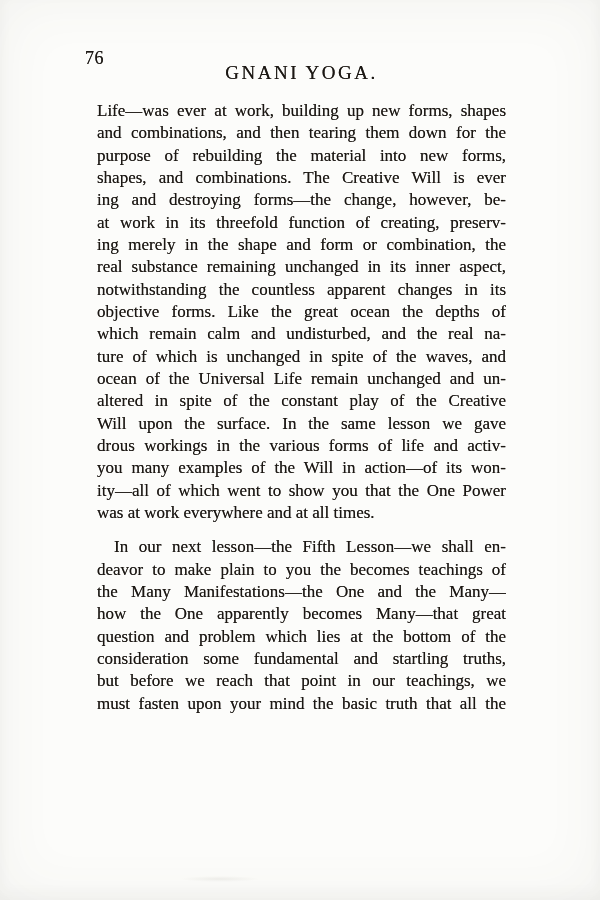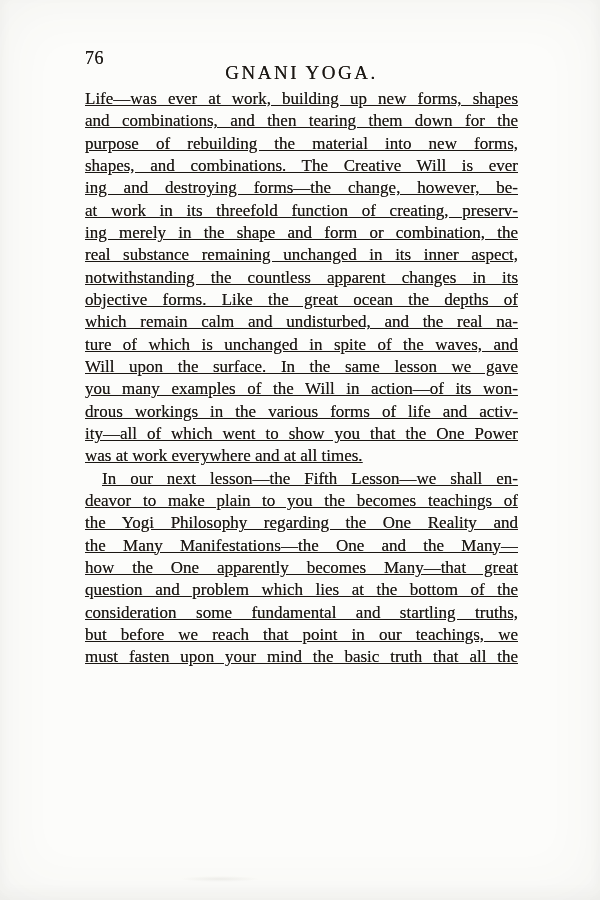--- a/index.html
+++ b/index.html
@@ -50,7 +50,7 @@
     font-size: 17px;
     text-shadow: 0 0 0.5px rgba(27,23,19,0.7);
   }
-  .paragraph { margin: 0; text-decoration: underline; }
+  .paragraph { margin: 12px; }
   .line {
     line-height: 22.33px;
     height: 22.33px;

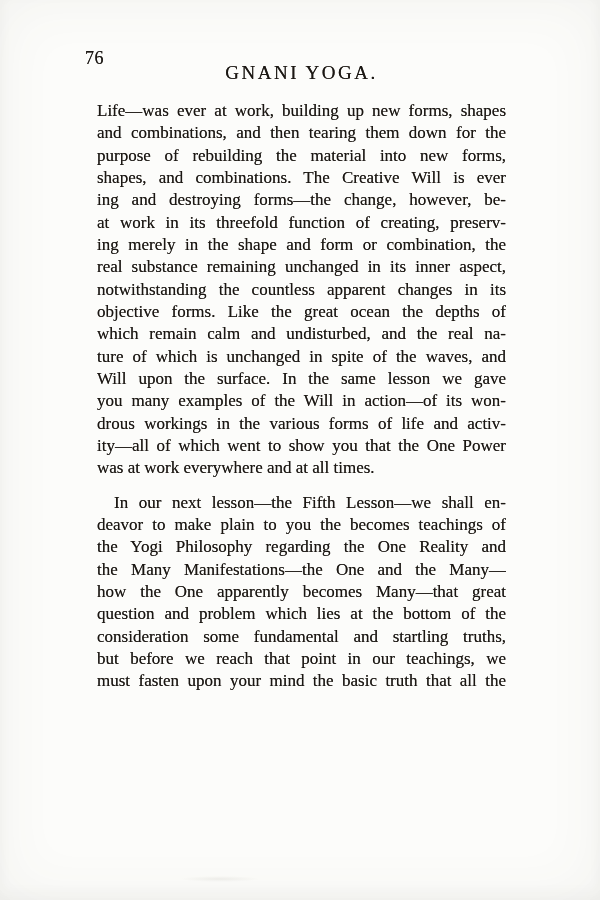--- a/index.html
+++ b/index.html
@@ -93,6 +93,7 @@
         <div class="line">objective forms.  Like the great ocean the depths of</div>
         <div class="line">which remain calm and undisturbed, and the real na-</div>
         <div class="line">ture of which is unchanged in spite of the waves, and</div>
+        <div class="line">ocean of the Universal Life remain unchanged and un-</div>
         <div class="line">Will upon the surface.  In the same lesson we gave</div>
         <div class="line">you many examples of the Will in action—of its won-</div>
         <div class="line">drous workings in the various forms of life and activ-</div>

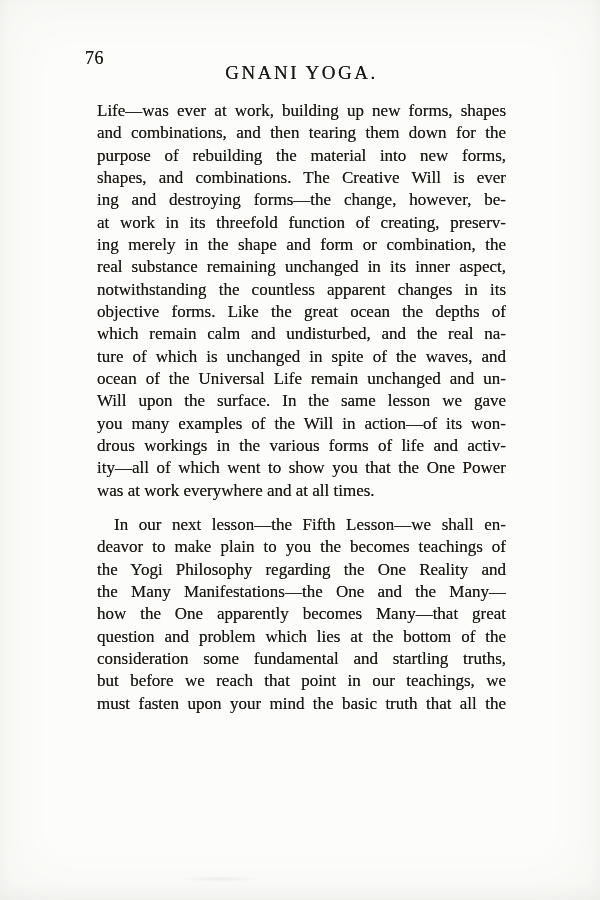--- a/index.html
+++ b/index.html
@@ -94,6 +94,7 @@
         <div class="line">which remain calm and undisturbed, and the real na-</div>
         <div class="line">ture of which is unchanged in spite of the waves, and</div>
         <div class="line">ocean of the Universal Life remain unchanged and un-</div>
+        <div class="line">altered in spite of the constant play of the Creative</div>
         <div class="line">Will upon the surface.  In the same lesson we gave</div>
         <div class="line">you many examples of the Will in action—of its won-</div>
         <div class="line">drous workings in the various forms of life and activ-</div>

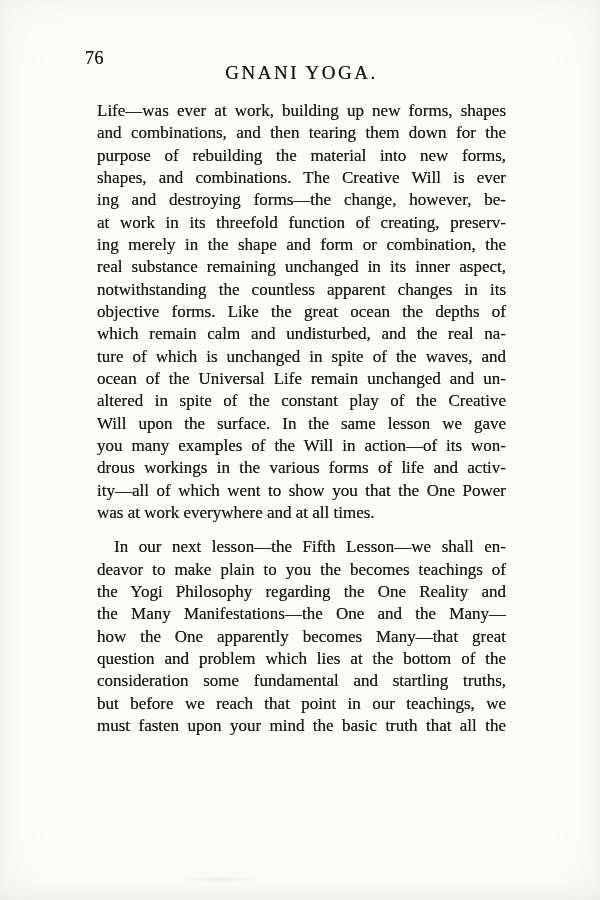--- a/index.html
+++ b/index.html
@@ -96,8 +96,8 @@
         <div class="line">ocean of the Universal Life remain unchanged and un-</div>
         <div class="line">altered in spite of the constant play of the Creative</div>
         <div class="line">Will upon the surface.  In the same lesson we gave</div>
+        <div class="line">drous workings in the various forms of life and activ-</div>
         <div class="line">you many examples of the Will in action—of its won-</div>
-        <div class="line">drous workings in the various forms of life and activ-</div>
         <div class="line">ity—all of which went to show you that the One Power</div>
         <div class="line para-end">was at work everywhere and at all times.</div>
       </div>

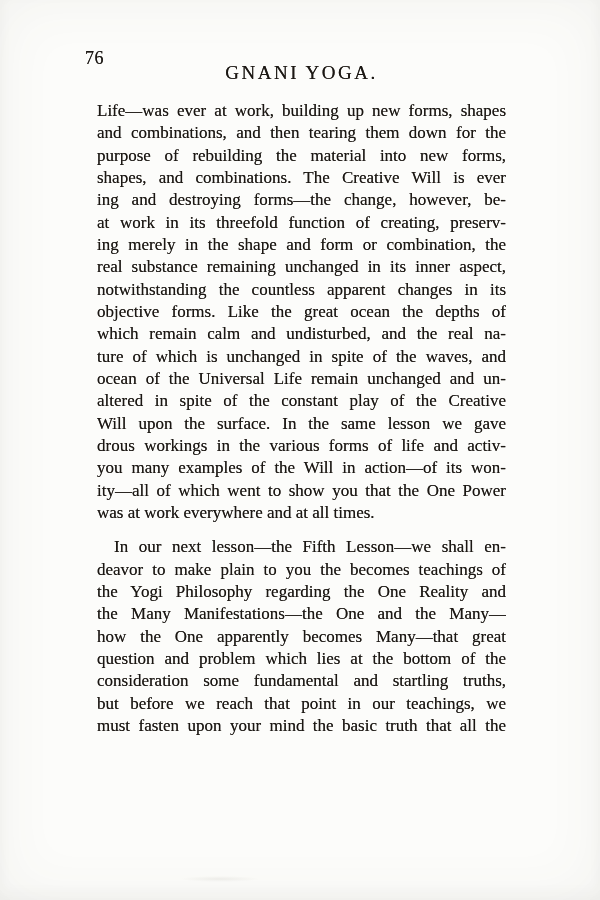--- a/index.html
+++ b/index.html
@@ -104,7 +104,6 @@
       <div class="paragraph">
         <div class="line indent">In our next lesson—the Fifth Lesson—we shall en-</div>
         <div class="line">deavor to make plain to you the becomes teachings of</div>
-        <div class="line">the Yogi Philosophy regarding the One Reality and</div>
         <div class="line">the Many Manifestations—the One and the Many—</div>
         <div class="line">how the One apparently becomes Many—that great</div>
         <div class="line">question and problem which lies at the bottom of the</div>

